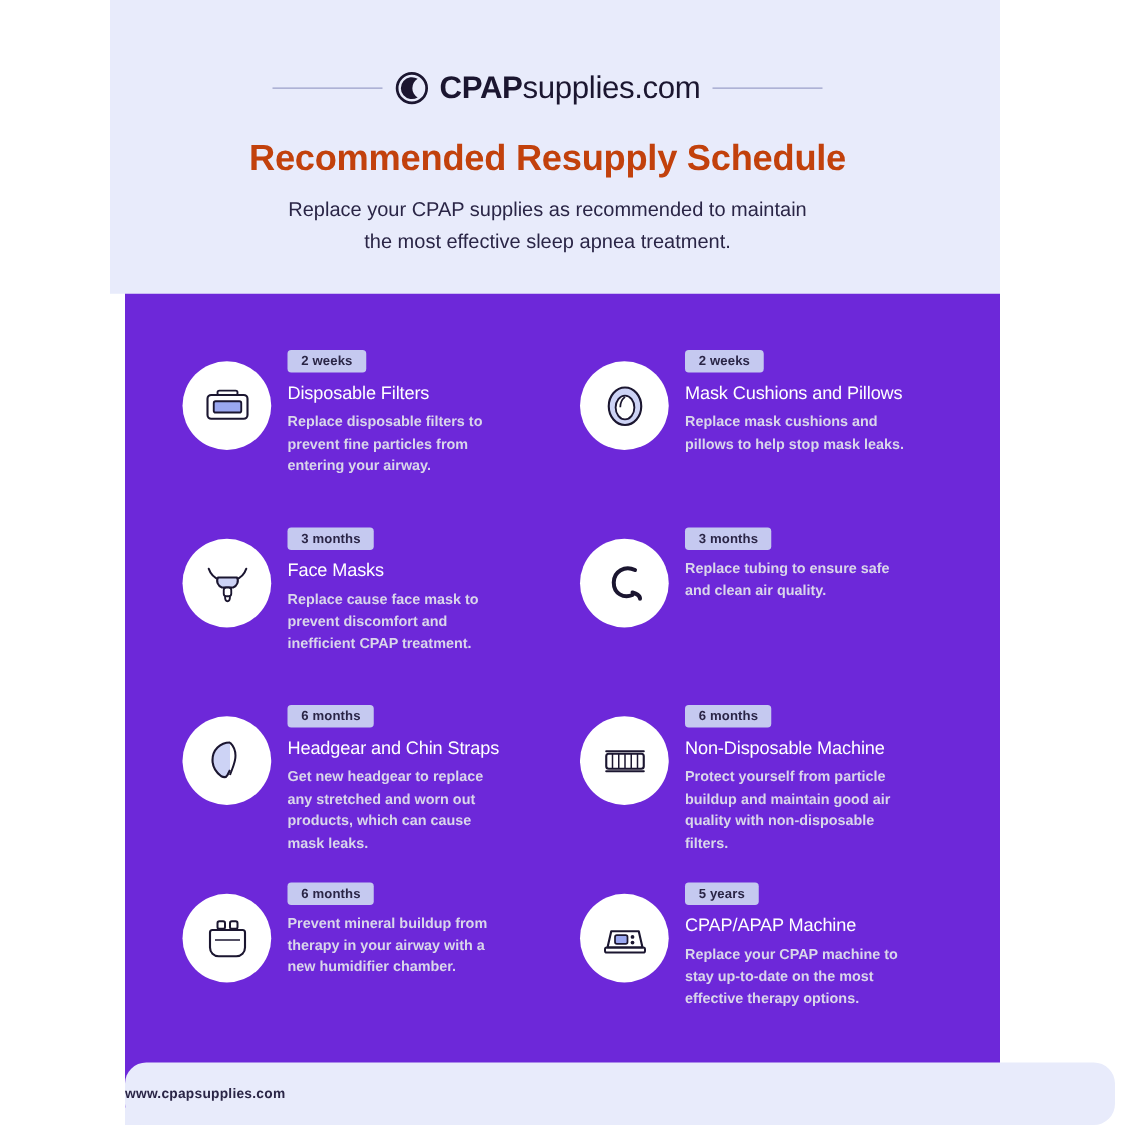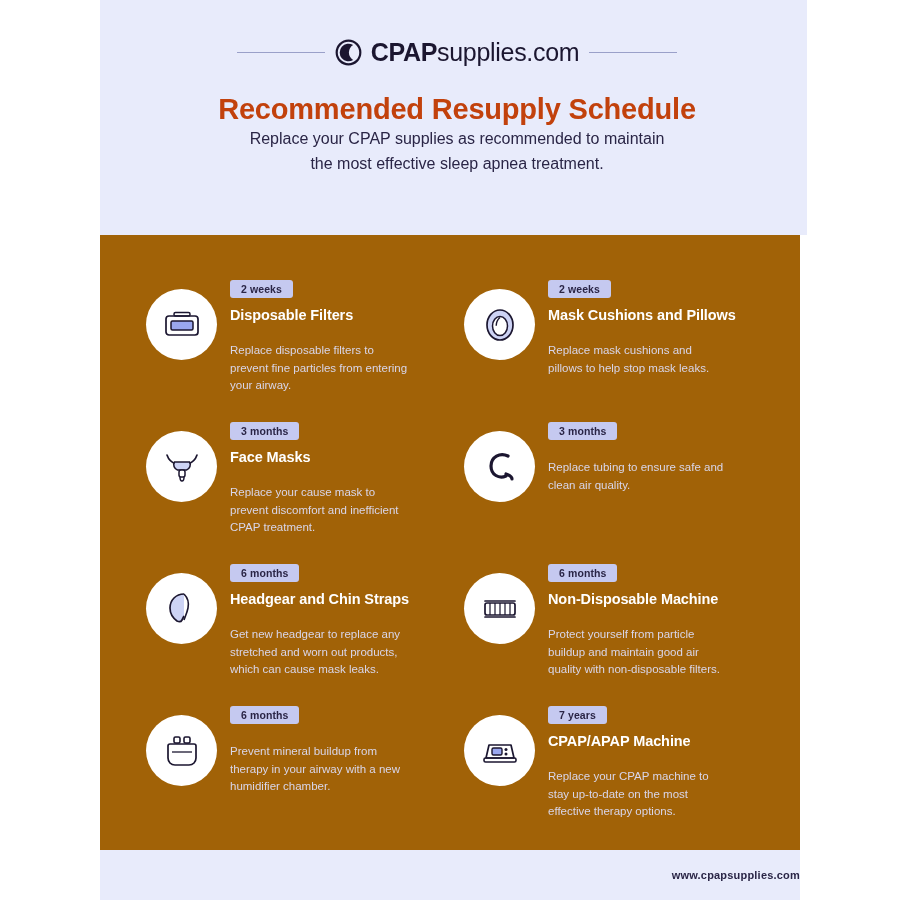--- a/index.html
+++ b/index.html
@@ -28,13 +28,13 @@
   
   .header {
     position: absolute;
-    left: 107px;
+    left: 88px;
     top: 0;
     width: 700px;
     height: 235px;
     background: #e8ebfb;
     box-sizing: border-box;
-    padding-top: 38px;
+    padding-top: 56px;
   }
   .brand-row {
     display: flex;

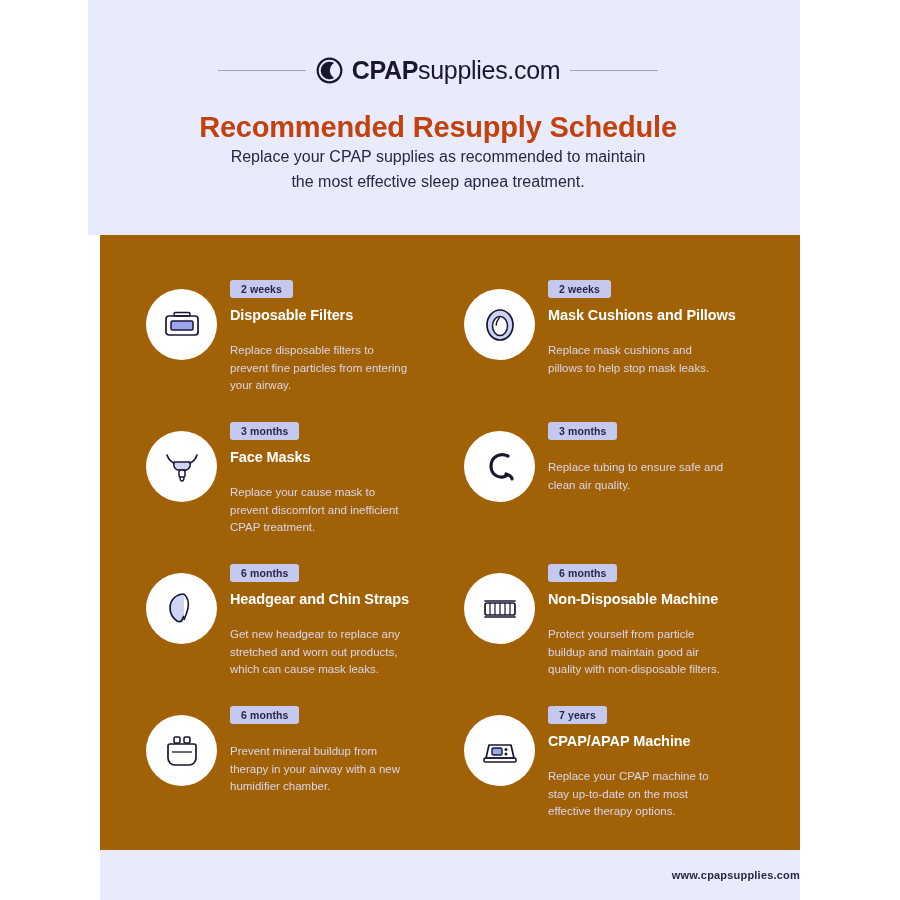--- a/index.html
+++ b/index.html
@@ -76,7 +76,7 @@
     letter-spacing: -0.2px;
   }
   .subtitle {
-    margin-top: 0;
+    margin-top: 12px;
     text-align: center;
     font-size: 16px;
     line-height: 25px;

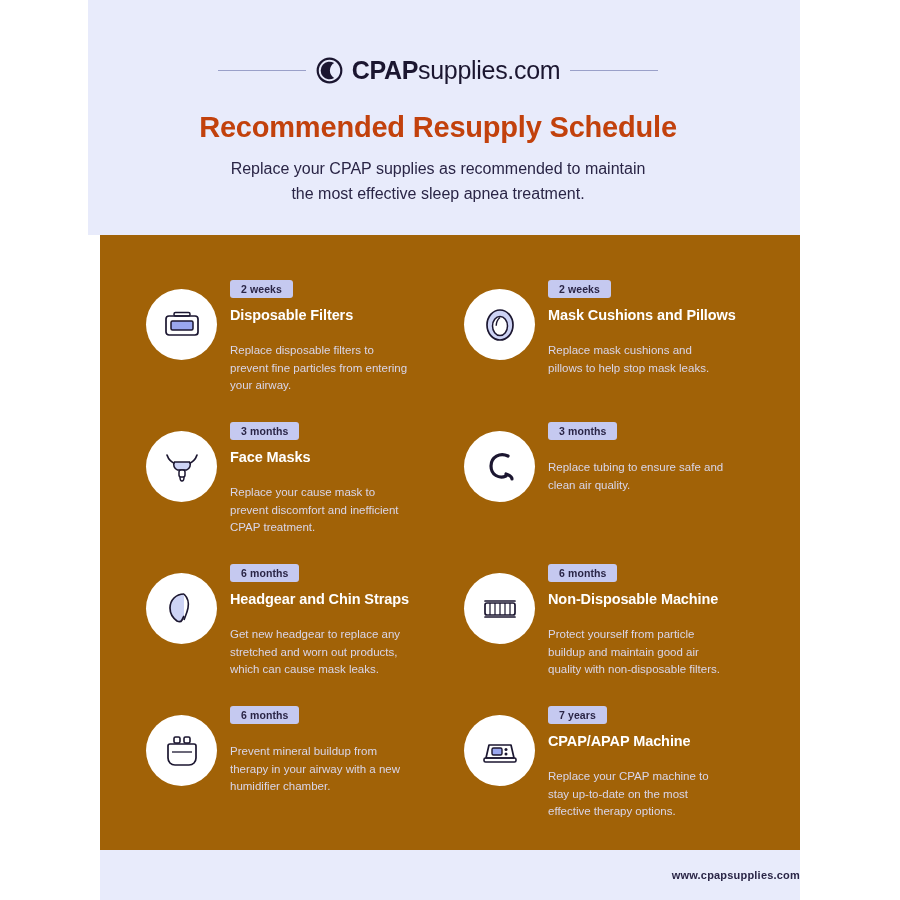--- a/index.html
+++ b/index.html
@@ -92,7 +92,7 @@
     top: 235px;
     width: 700px;
     height: 651px;
-    background: #a16207;
+    background: #6d28d9;
   }
   .grid {
     position: absolute;

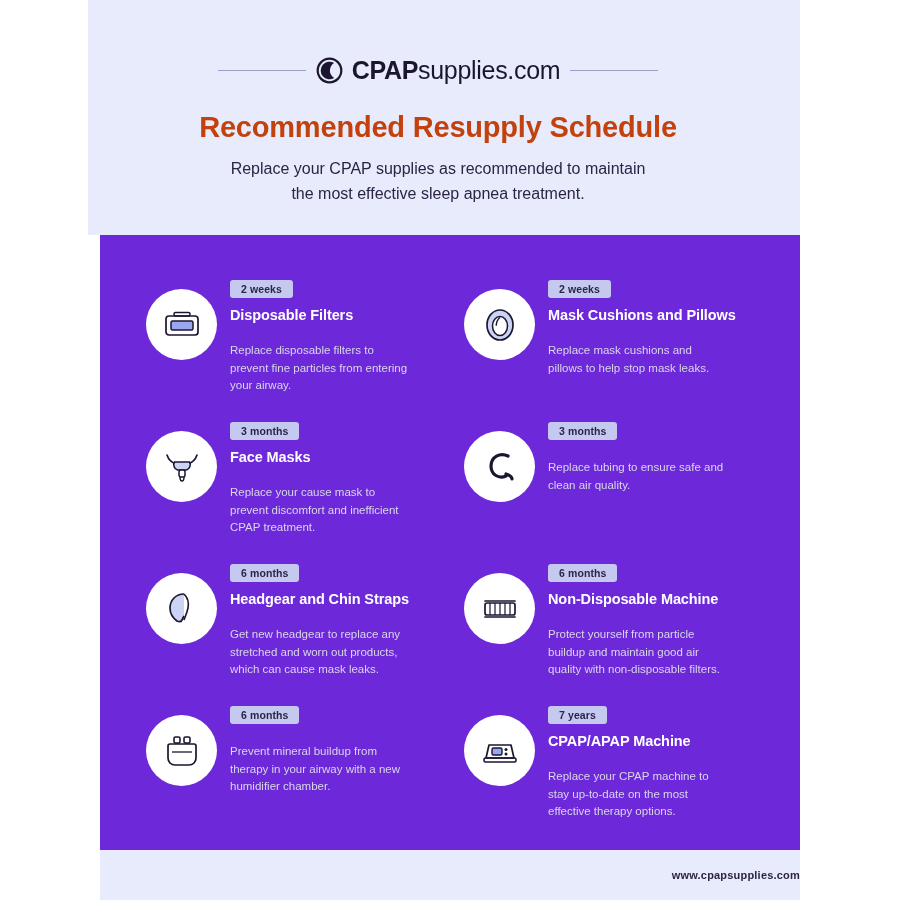--- a/index.html
+++ b/index.html
@@ -142,7 +142,7 @@
     margin-top: 9px;
     color: #ffffff;
     font-size: 14.5px;
-    font-weight: 700;
+    font-weight: 400;
     letter-spacing: -0.1px;
   }
   .card-desc {

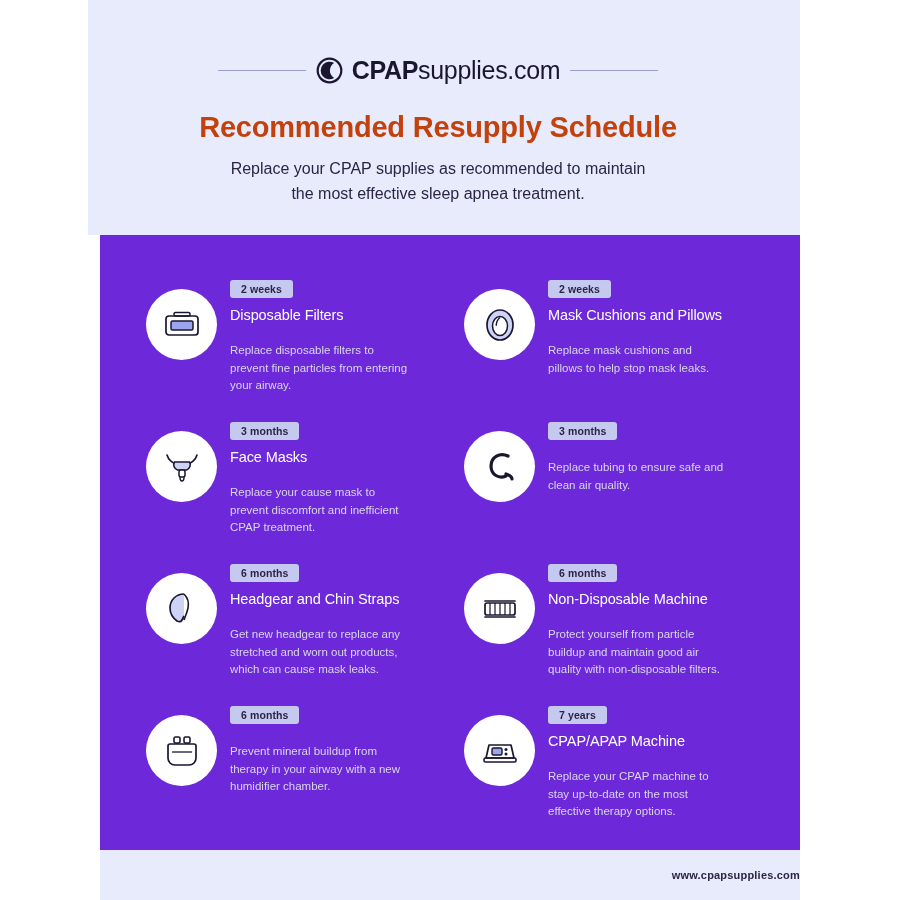--- a/index.html
+++ b/index.html
@@ -146,11 +146,11 @@
     letter-spacing: -0.1px;
   }
   .card-desc {
-    margin-top: 19px;
+    margin-top: 7px;
     color: #d9d6ea;
     font-size: 11.5px;
     line-height: 17.5px;
-    font-weight: 400;
+    font-weight: 700;
     max-width: 178px;
   }
   

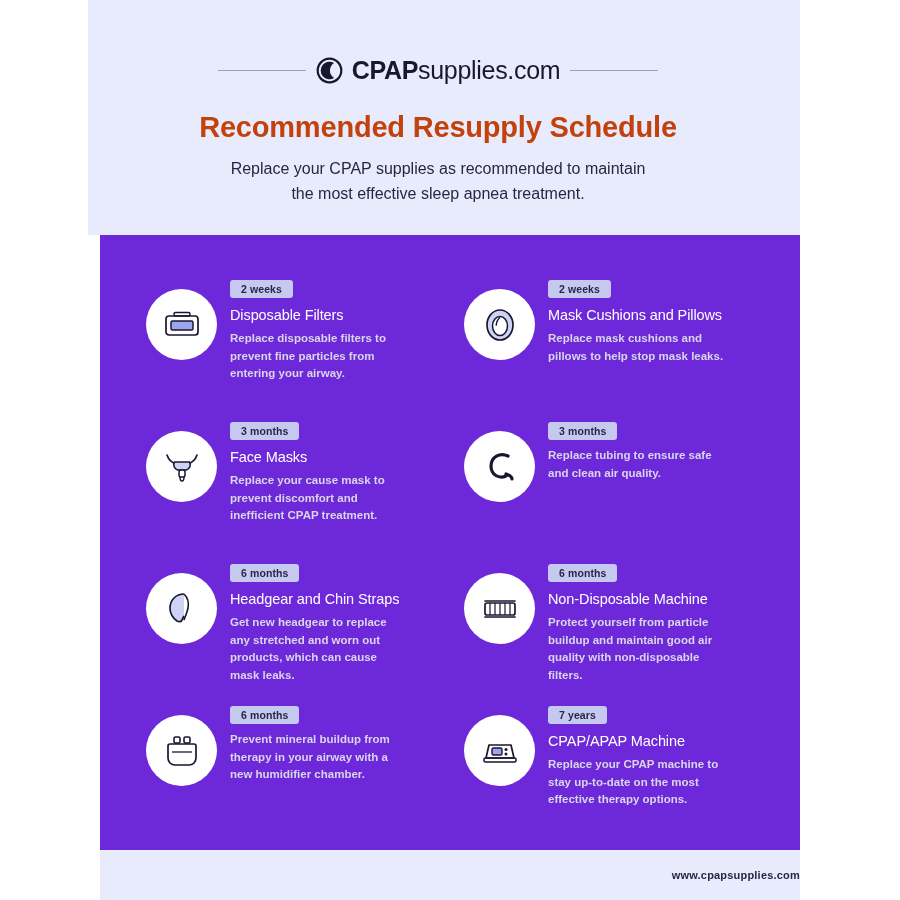--- a/index.html
+++ b/index.html
@@ -247,7 +247,7 @@
         <div class="card-body">
           <span class="badge">3 months</span>
           <div class="card-title">Face Masks</div>
-          <div class="card-desc">Replace your cause mask to prevent discomfort and inefficient CPAP treatment.</div>
+          <div class="card-desc">Replace cause face mask to prevent discomfort and inefficient CPAP treatment.</div>
         </div>
       </div>
 

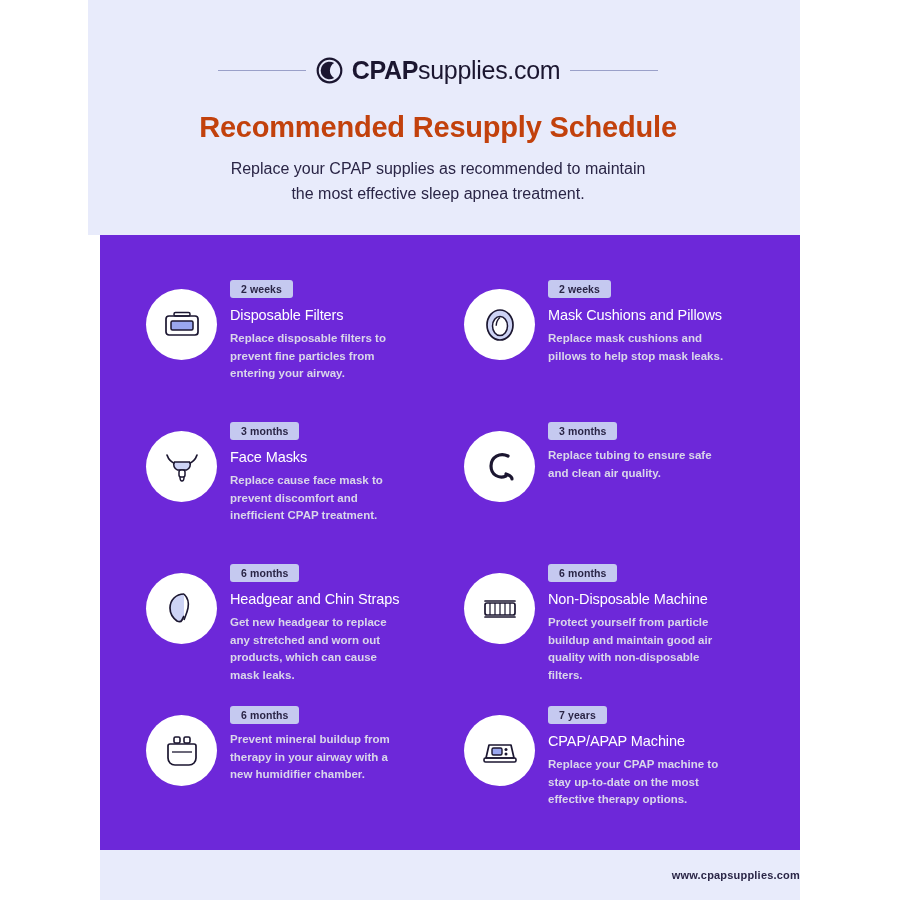--- a/index.html
+++ b/index.html
@@ -319,7 +319,7 @@
           </svg>
         </div>
         <div class="card-body">
-          <span class="badge">7 years</span>
+          <span class="badge">5 years</span>
           <div class="card-title">CPAP/APAP Machine</div>
           <div class="card-desc">Replace your CPAP machine to stay up-to-date on the most effective therapy options.</div>
         </div>

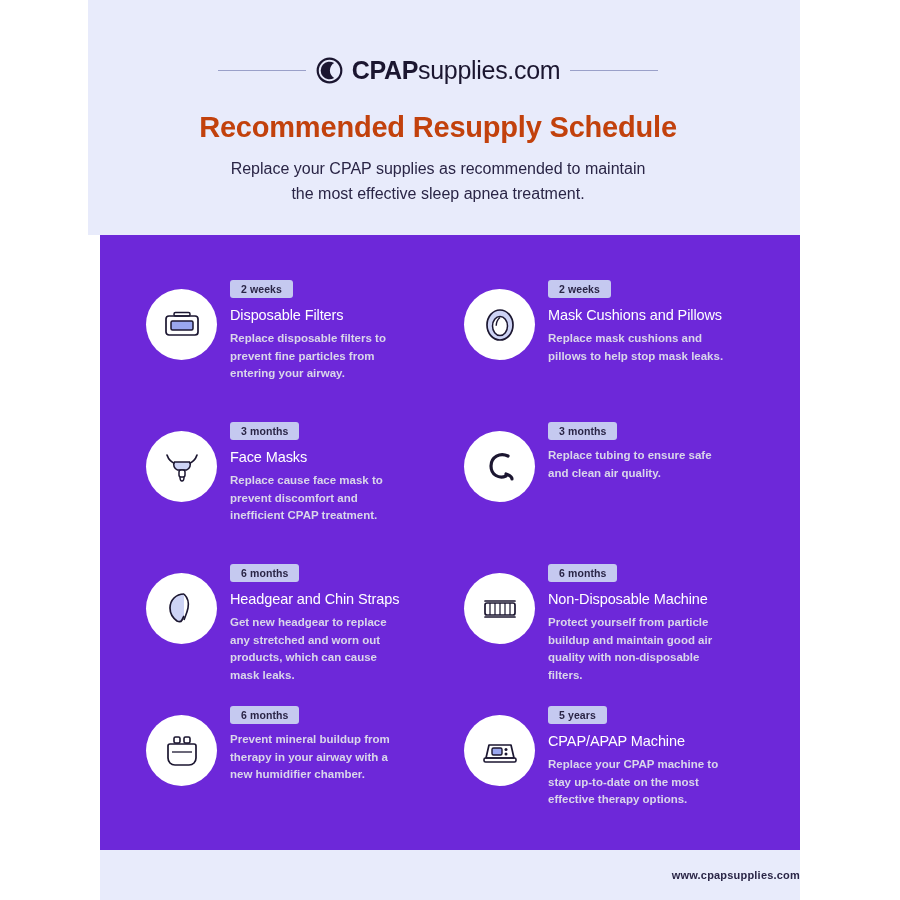--- a/index.html
+++ b/index.html
@@ -158,12 +158,13 @@
     position: absolute;
     left: 100px;
     top: 850px;
-    width: 700px;
+    width: 792px;
     height: 50px;
     background: #e8ebfb;
     display: flex;
     align-items: center;
-    justify-content: flex-end;
+    justify-content: flex-start;
+    border-radius: 17px;
   }
   .footer-text {
     font-size: 11px;

